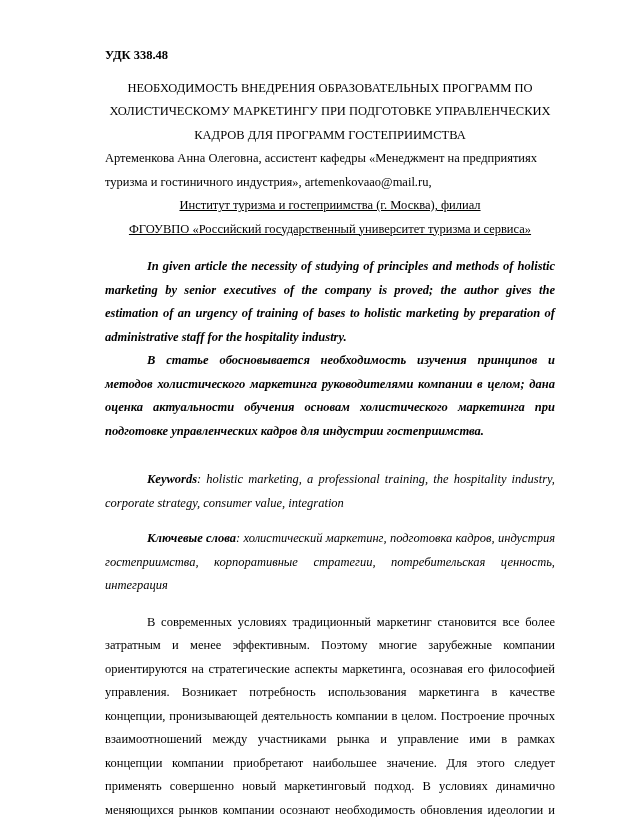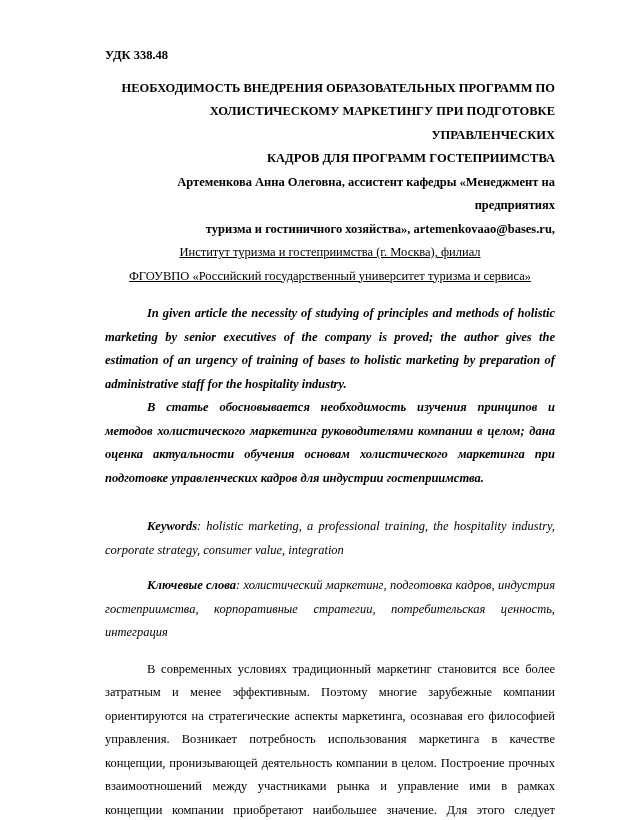--- a/index.html
+++ b/index.html
@@ -23,8 +23,8 @@
     margin-bottom: 9px;
   }
   .title-line {
-    font-weight: bold;
-    text-align: right;
+    font-weight: normal;
+    text-align: center;
   }
   .author-line {
     font-weight: bold;

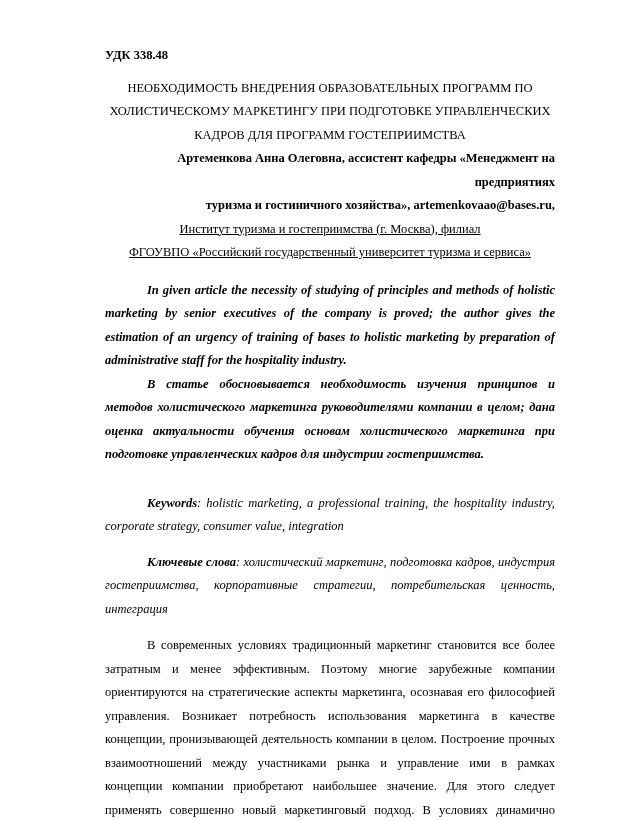--- a/index.html
+++ b/index.html
@@ -27,8 +27,8 @@
     text-align: center;
   }
   .author-line {
-    font-weight: bold;
-    text-align: right;
+    font-weight: normal;
+    text-align: left;
   }
   .affil-line {
     text-align: center;

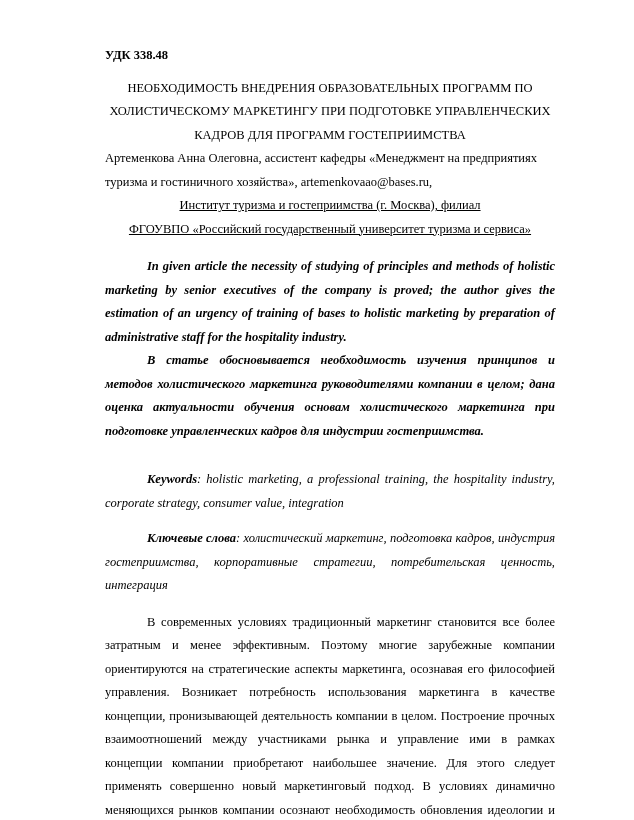--- a/index.html
+++ b/index.html
@@ -78,7 +78,7 @@
 
   <div class="author-block">
     <div class="author-line">Артеменкова Анна Олеговна, ассистент кафедры «Менеджмент на предприятиях</div>
-    <div class="author-line">туризма и гостиничного хозяйства», artemenkovaao@bases.ru,</div>
+    <div class="author-line">туризма и гостиничного индустрия», artemenkovaao@mail.ru,</div>
   </div>
 
   <div class="affil-block">

